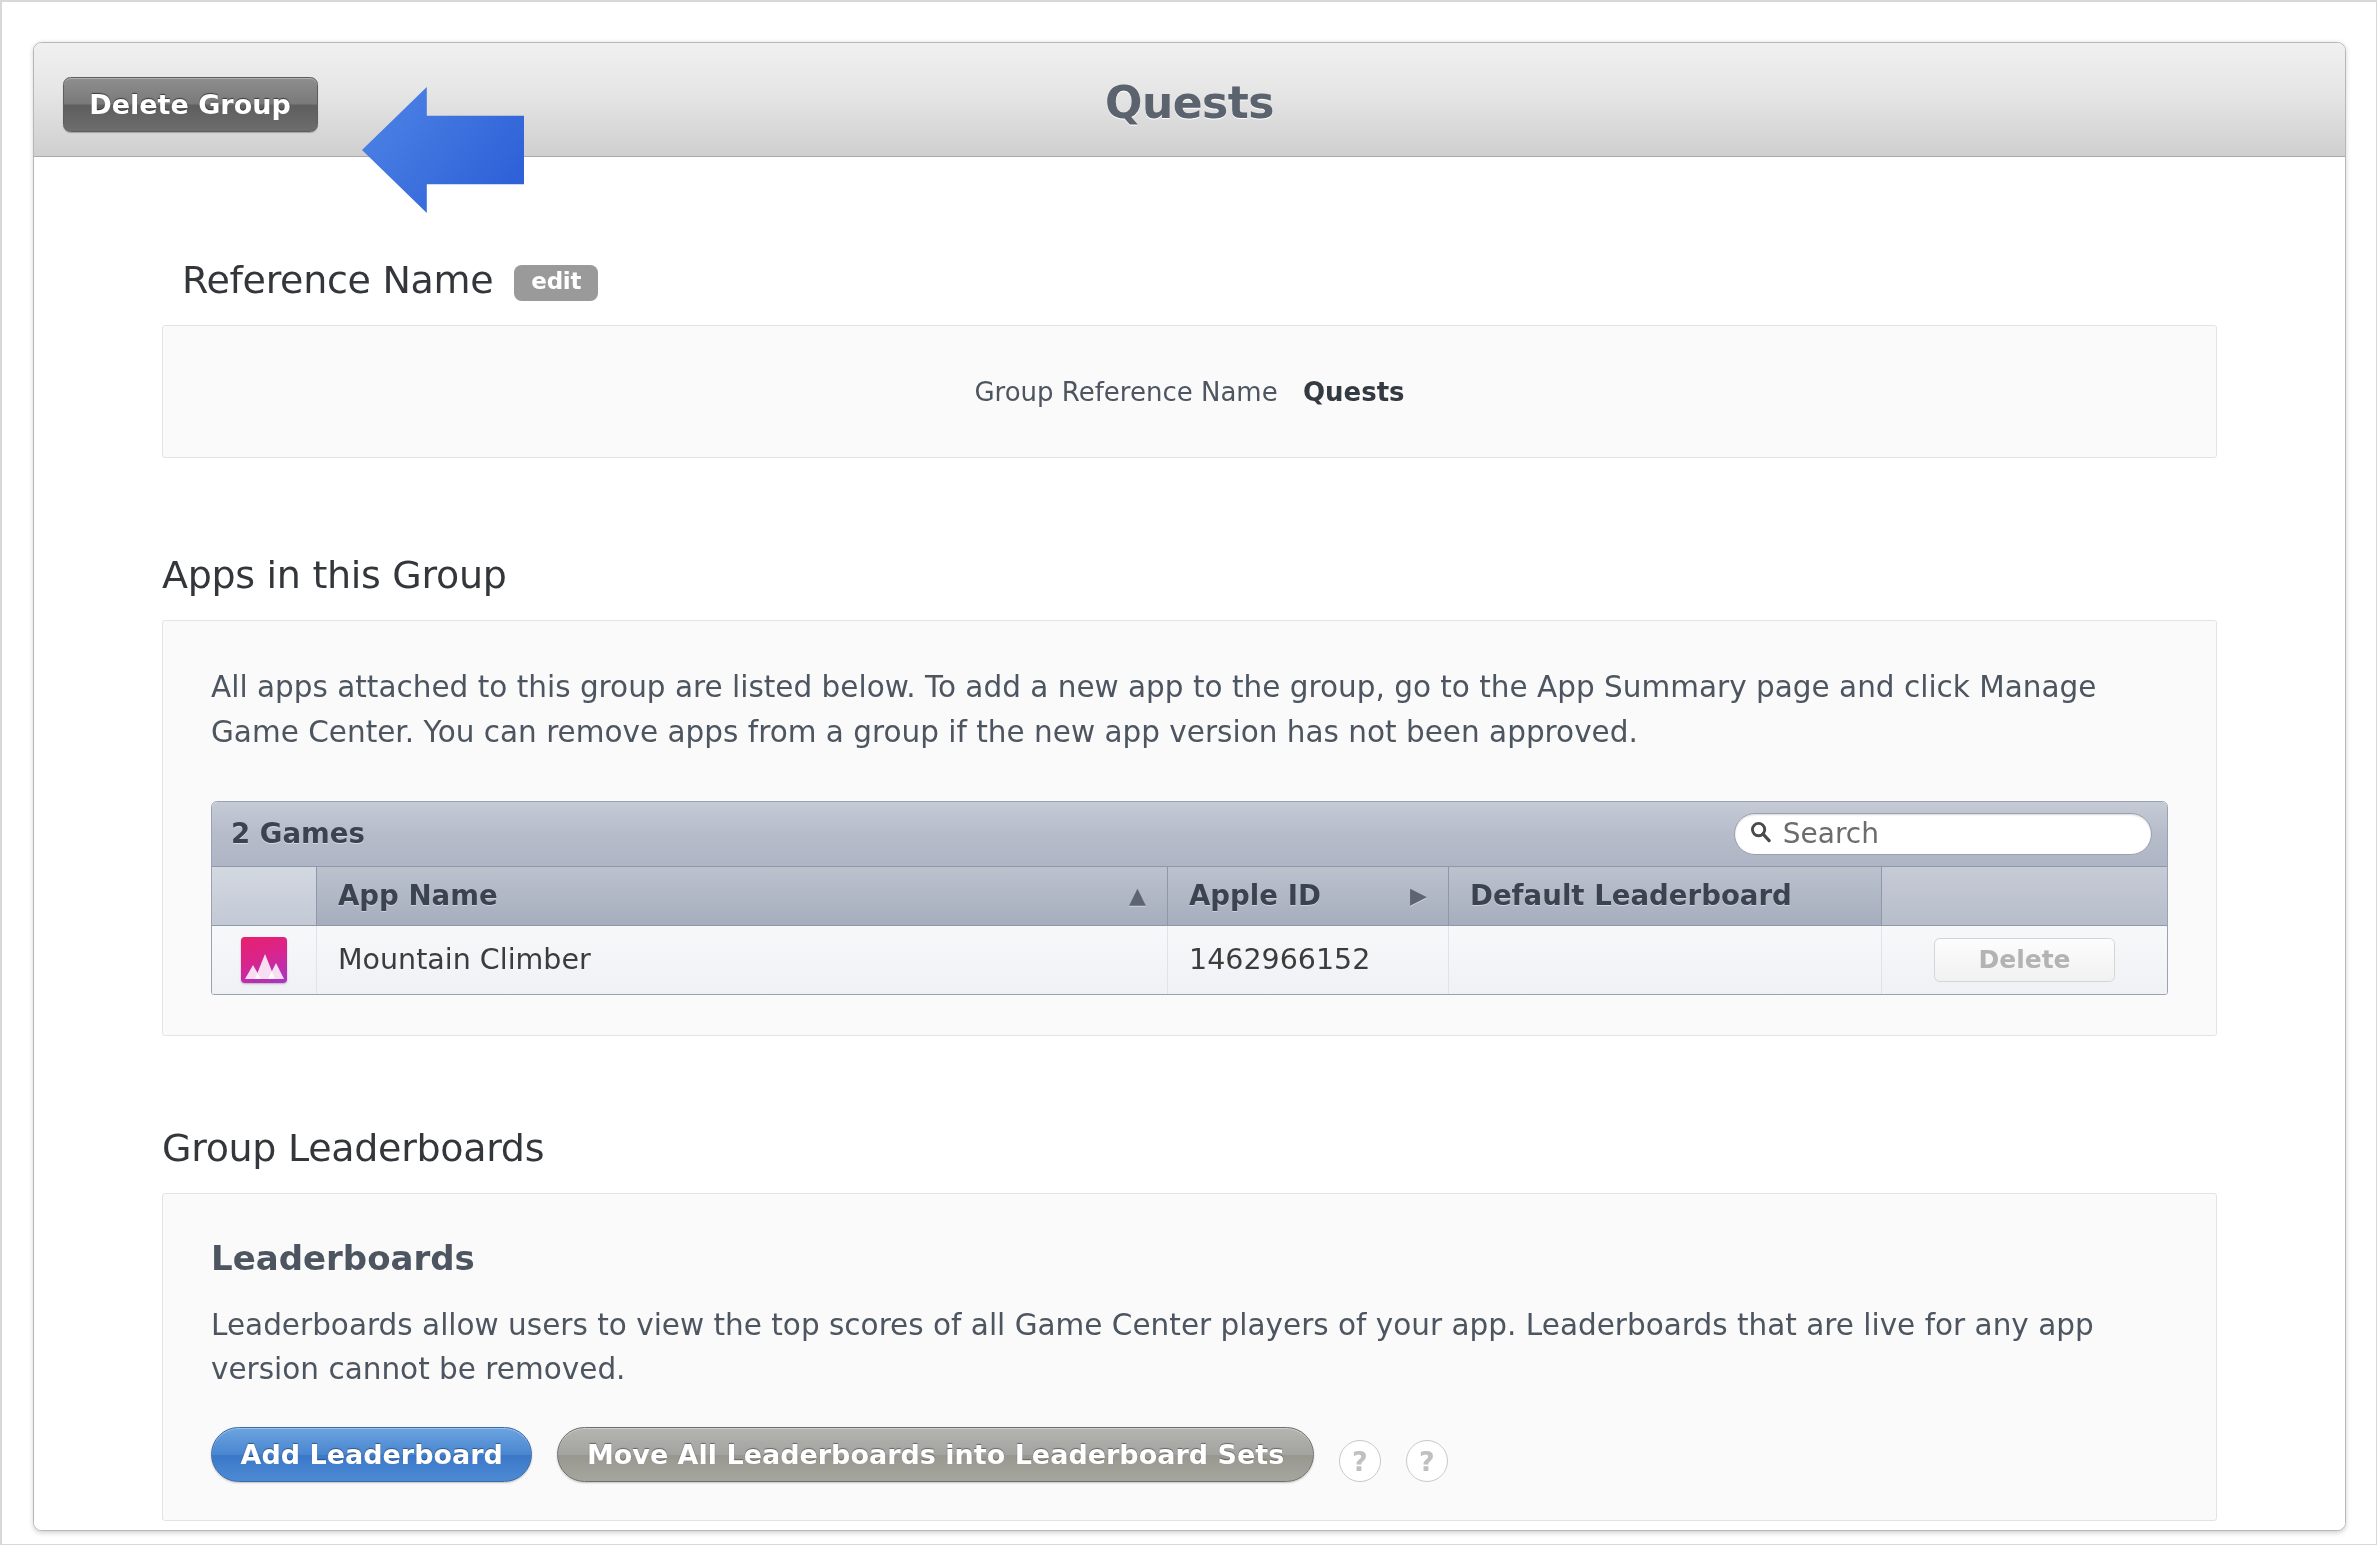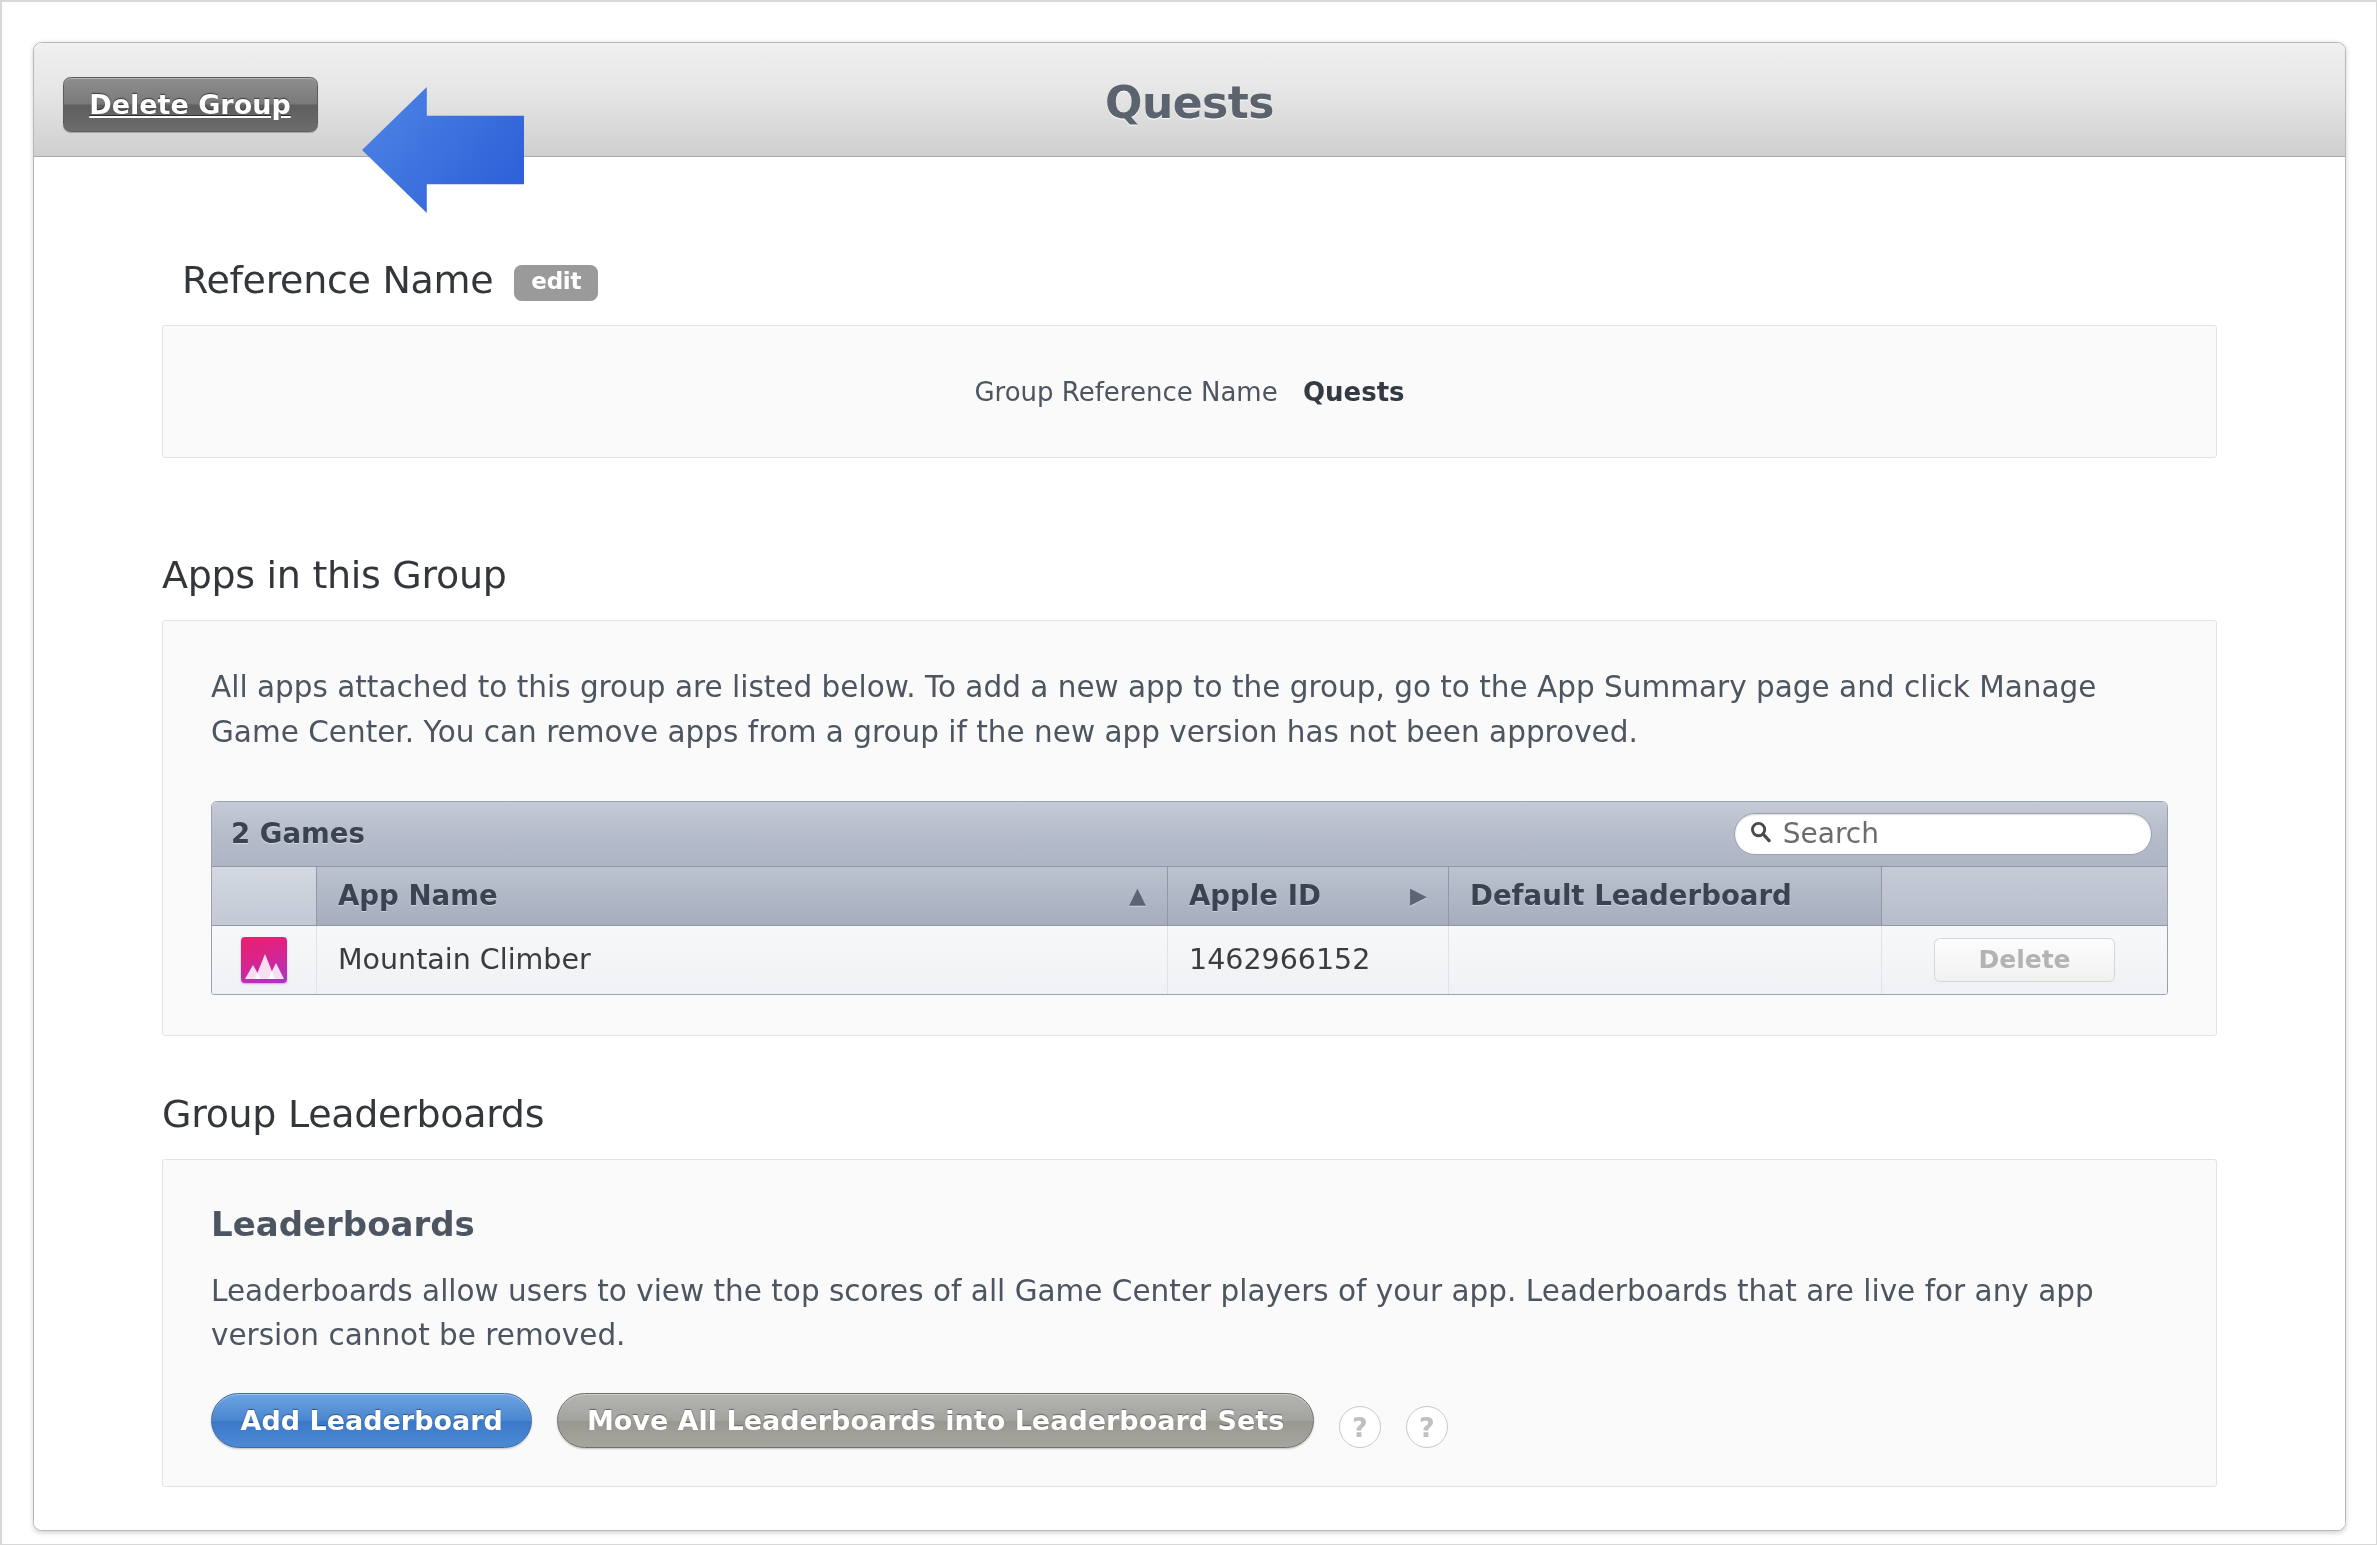--- a/index.html
+++ b/index.html
@@ -79,7 +79,6 @@
     font-family: "DejaVu Sans", "Liberation Sans", sans-serif;
     line-height: 53px;
     text-align: center;
-    text-decoration: underline;
   }
 
   

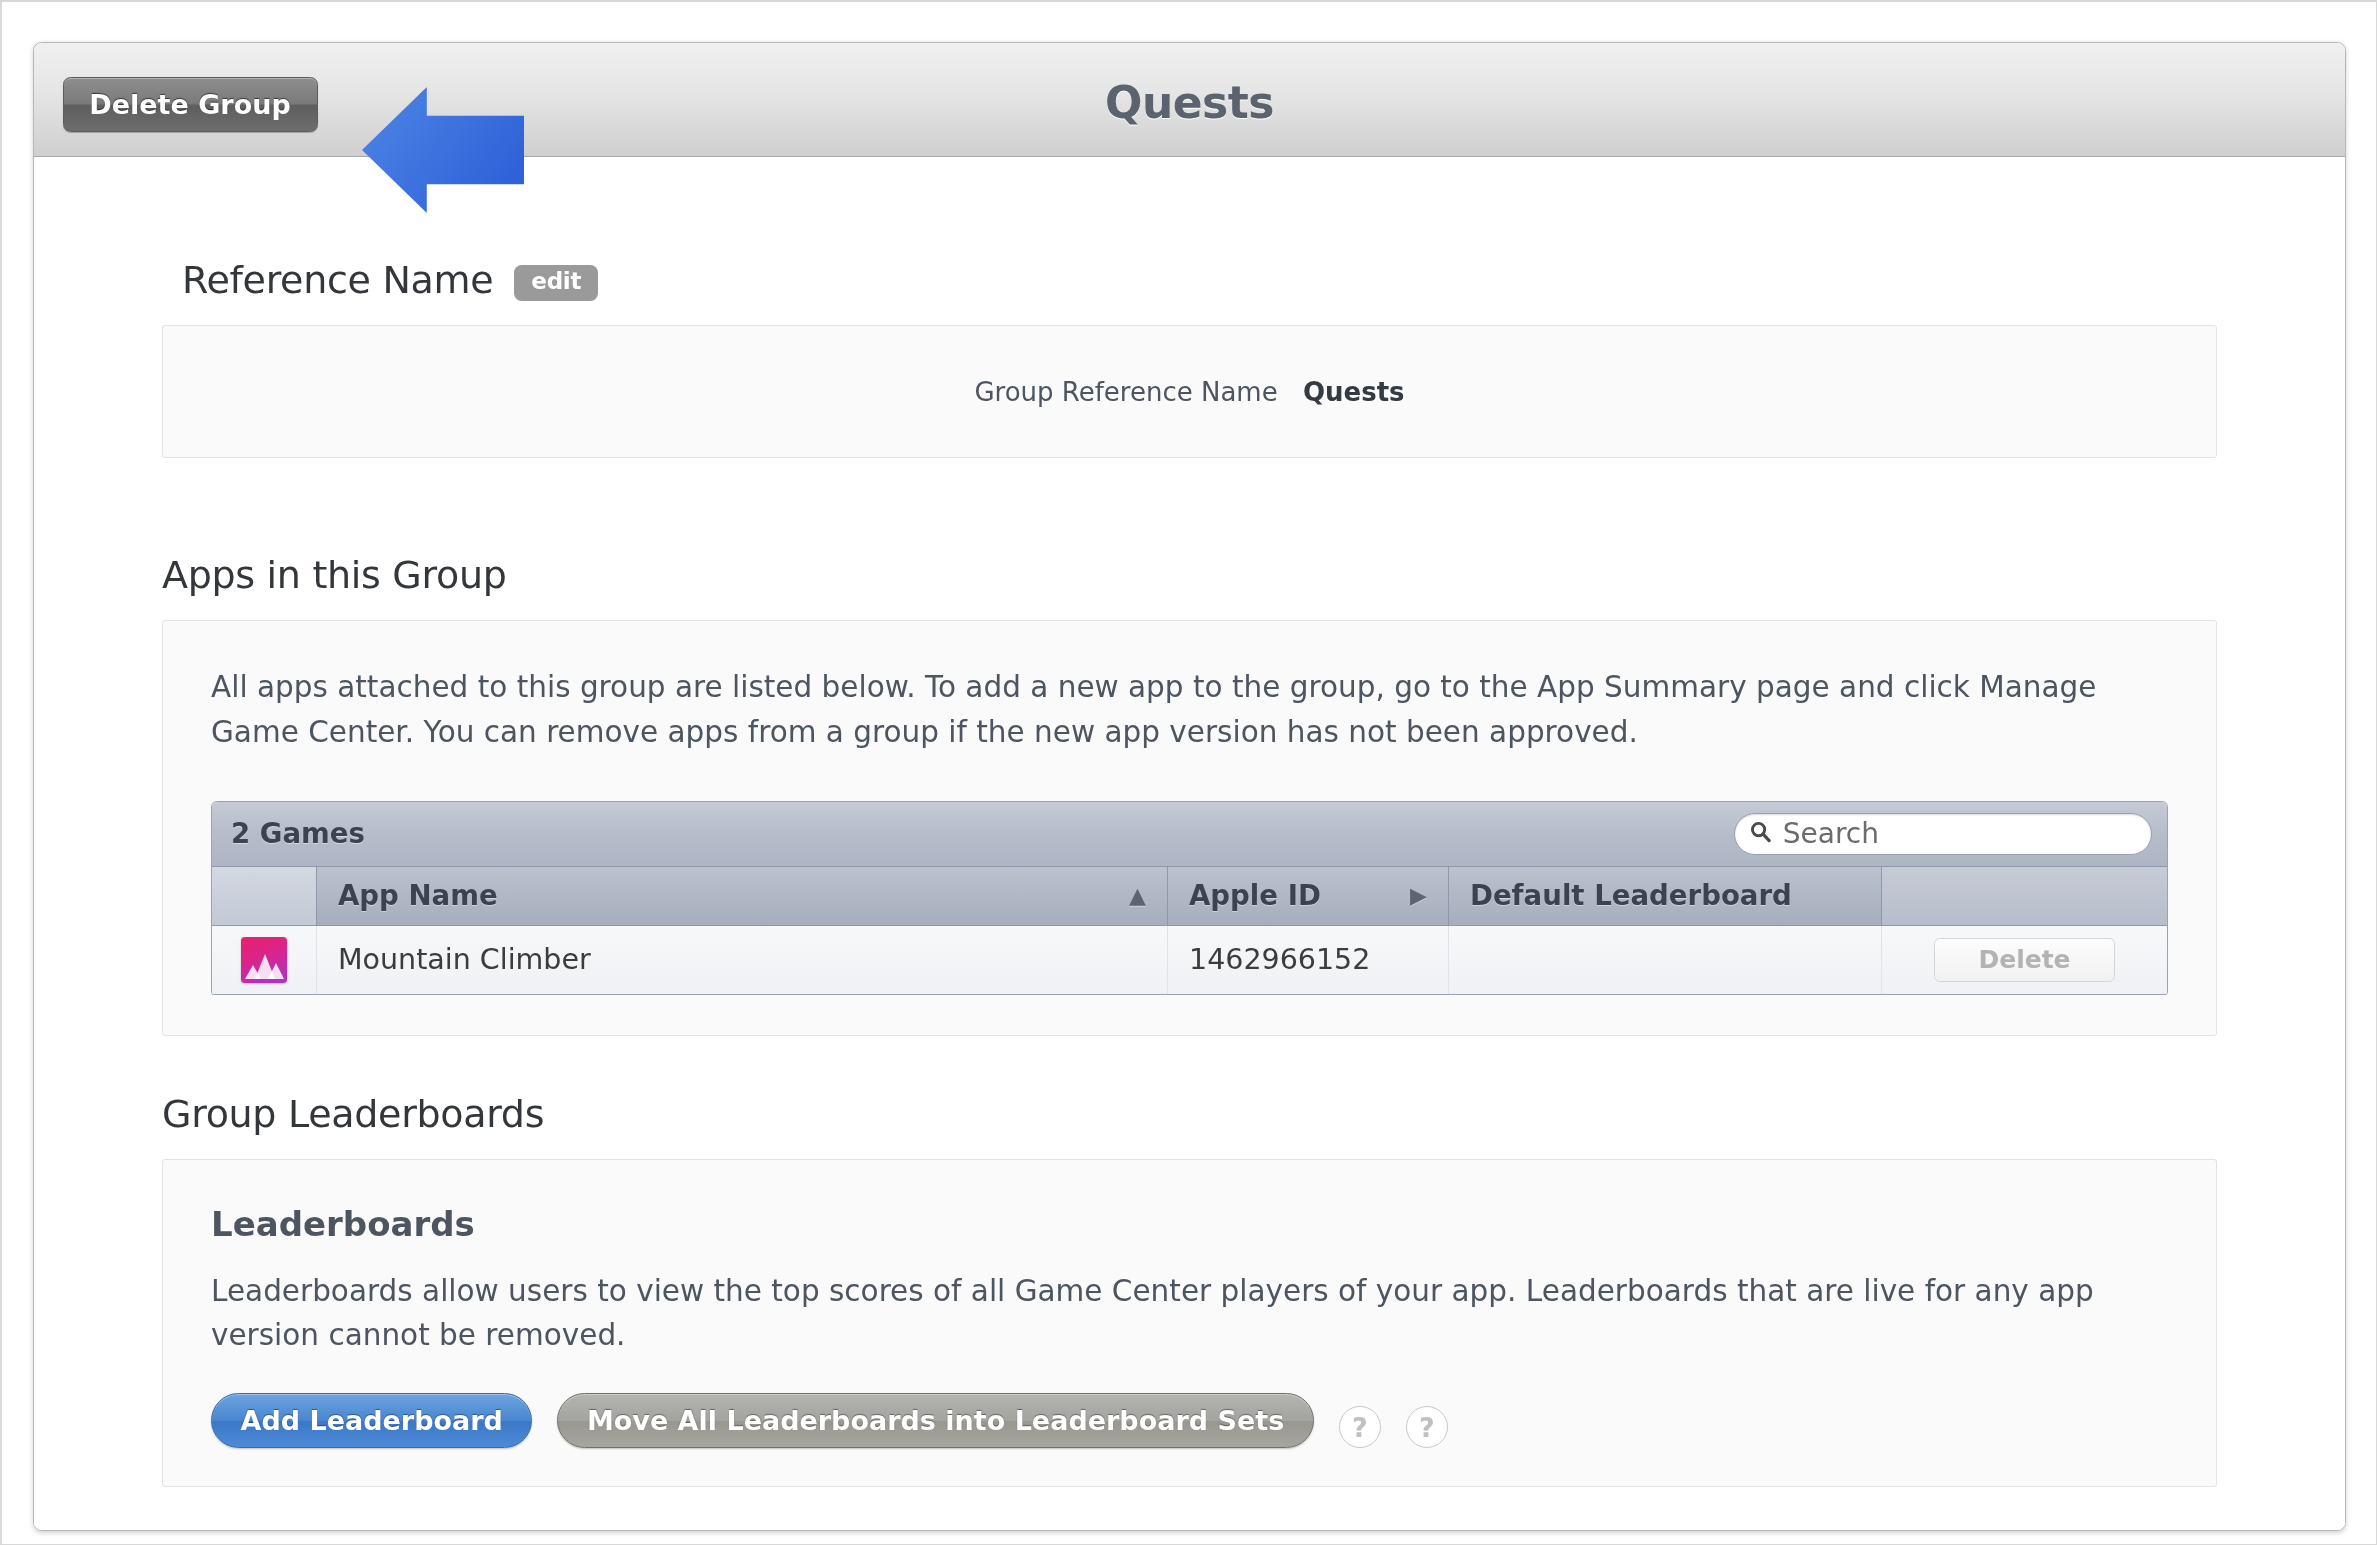--- a/index.html
+++ b/index.html
@@ -110,7 +110,7 @@
   }
   .heading-ref { margin-top: 101px; margin-left: 20px; }
   .heading-apps { margin-top: 95px; }
-  .heading-lb { margin-top: 56px; }
+  .heading-lb { margin-top: 90px; }
 
   .edit-badge {
     display: inline-block;

